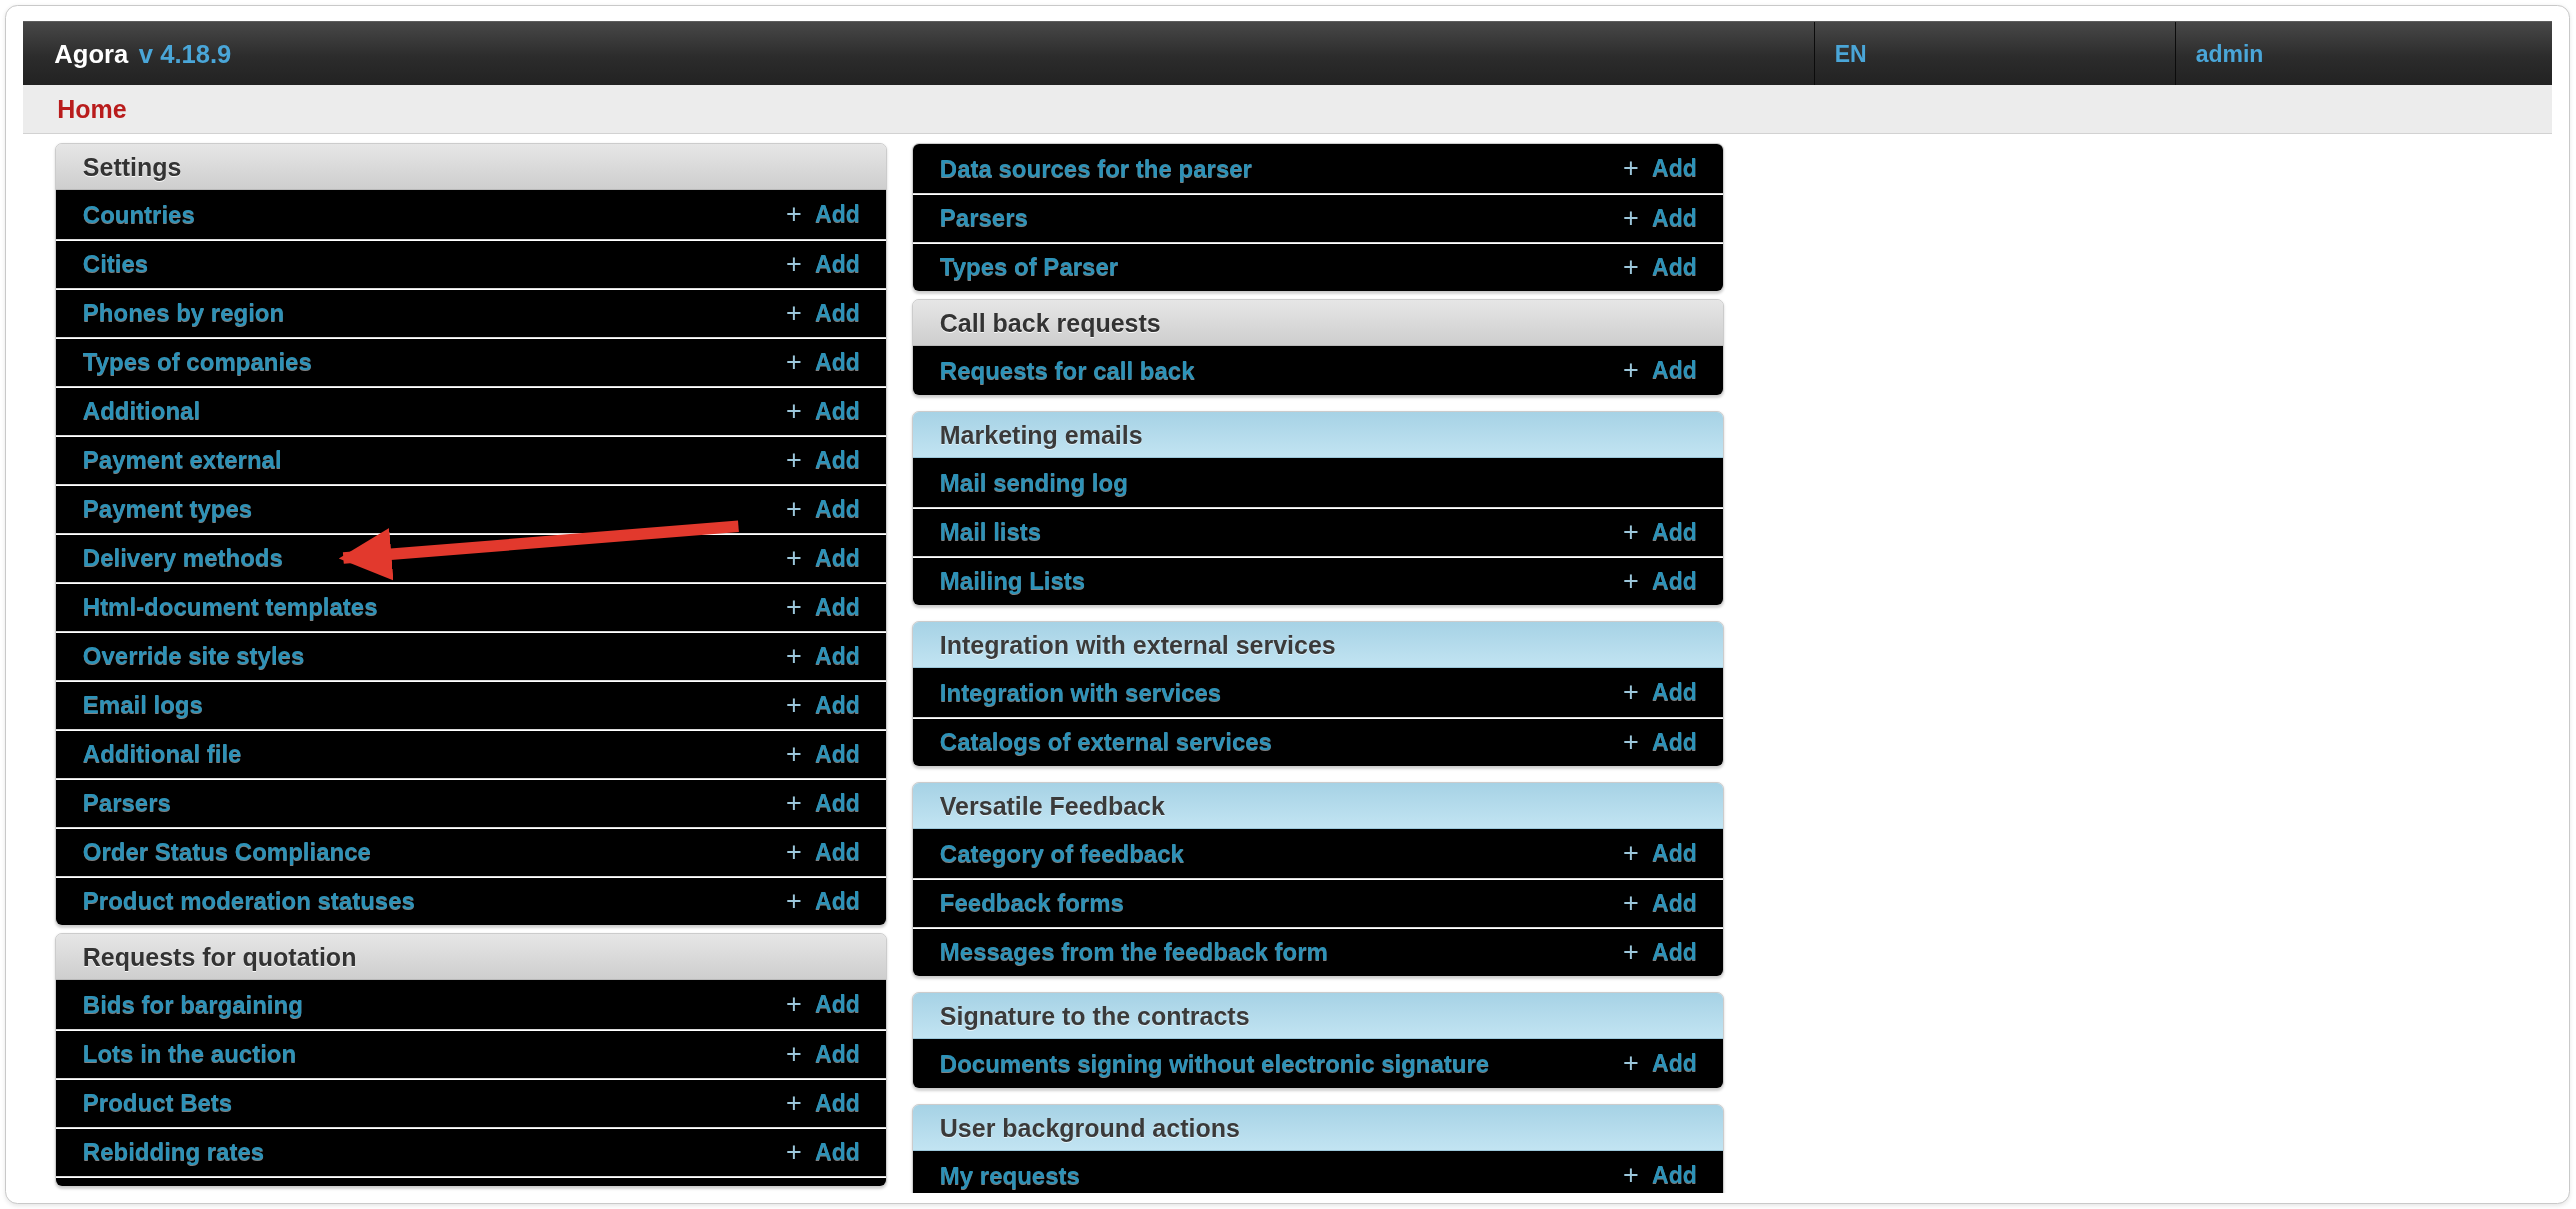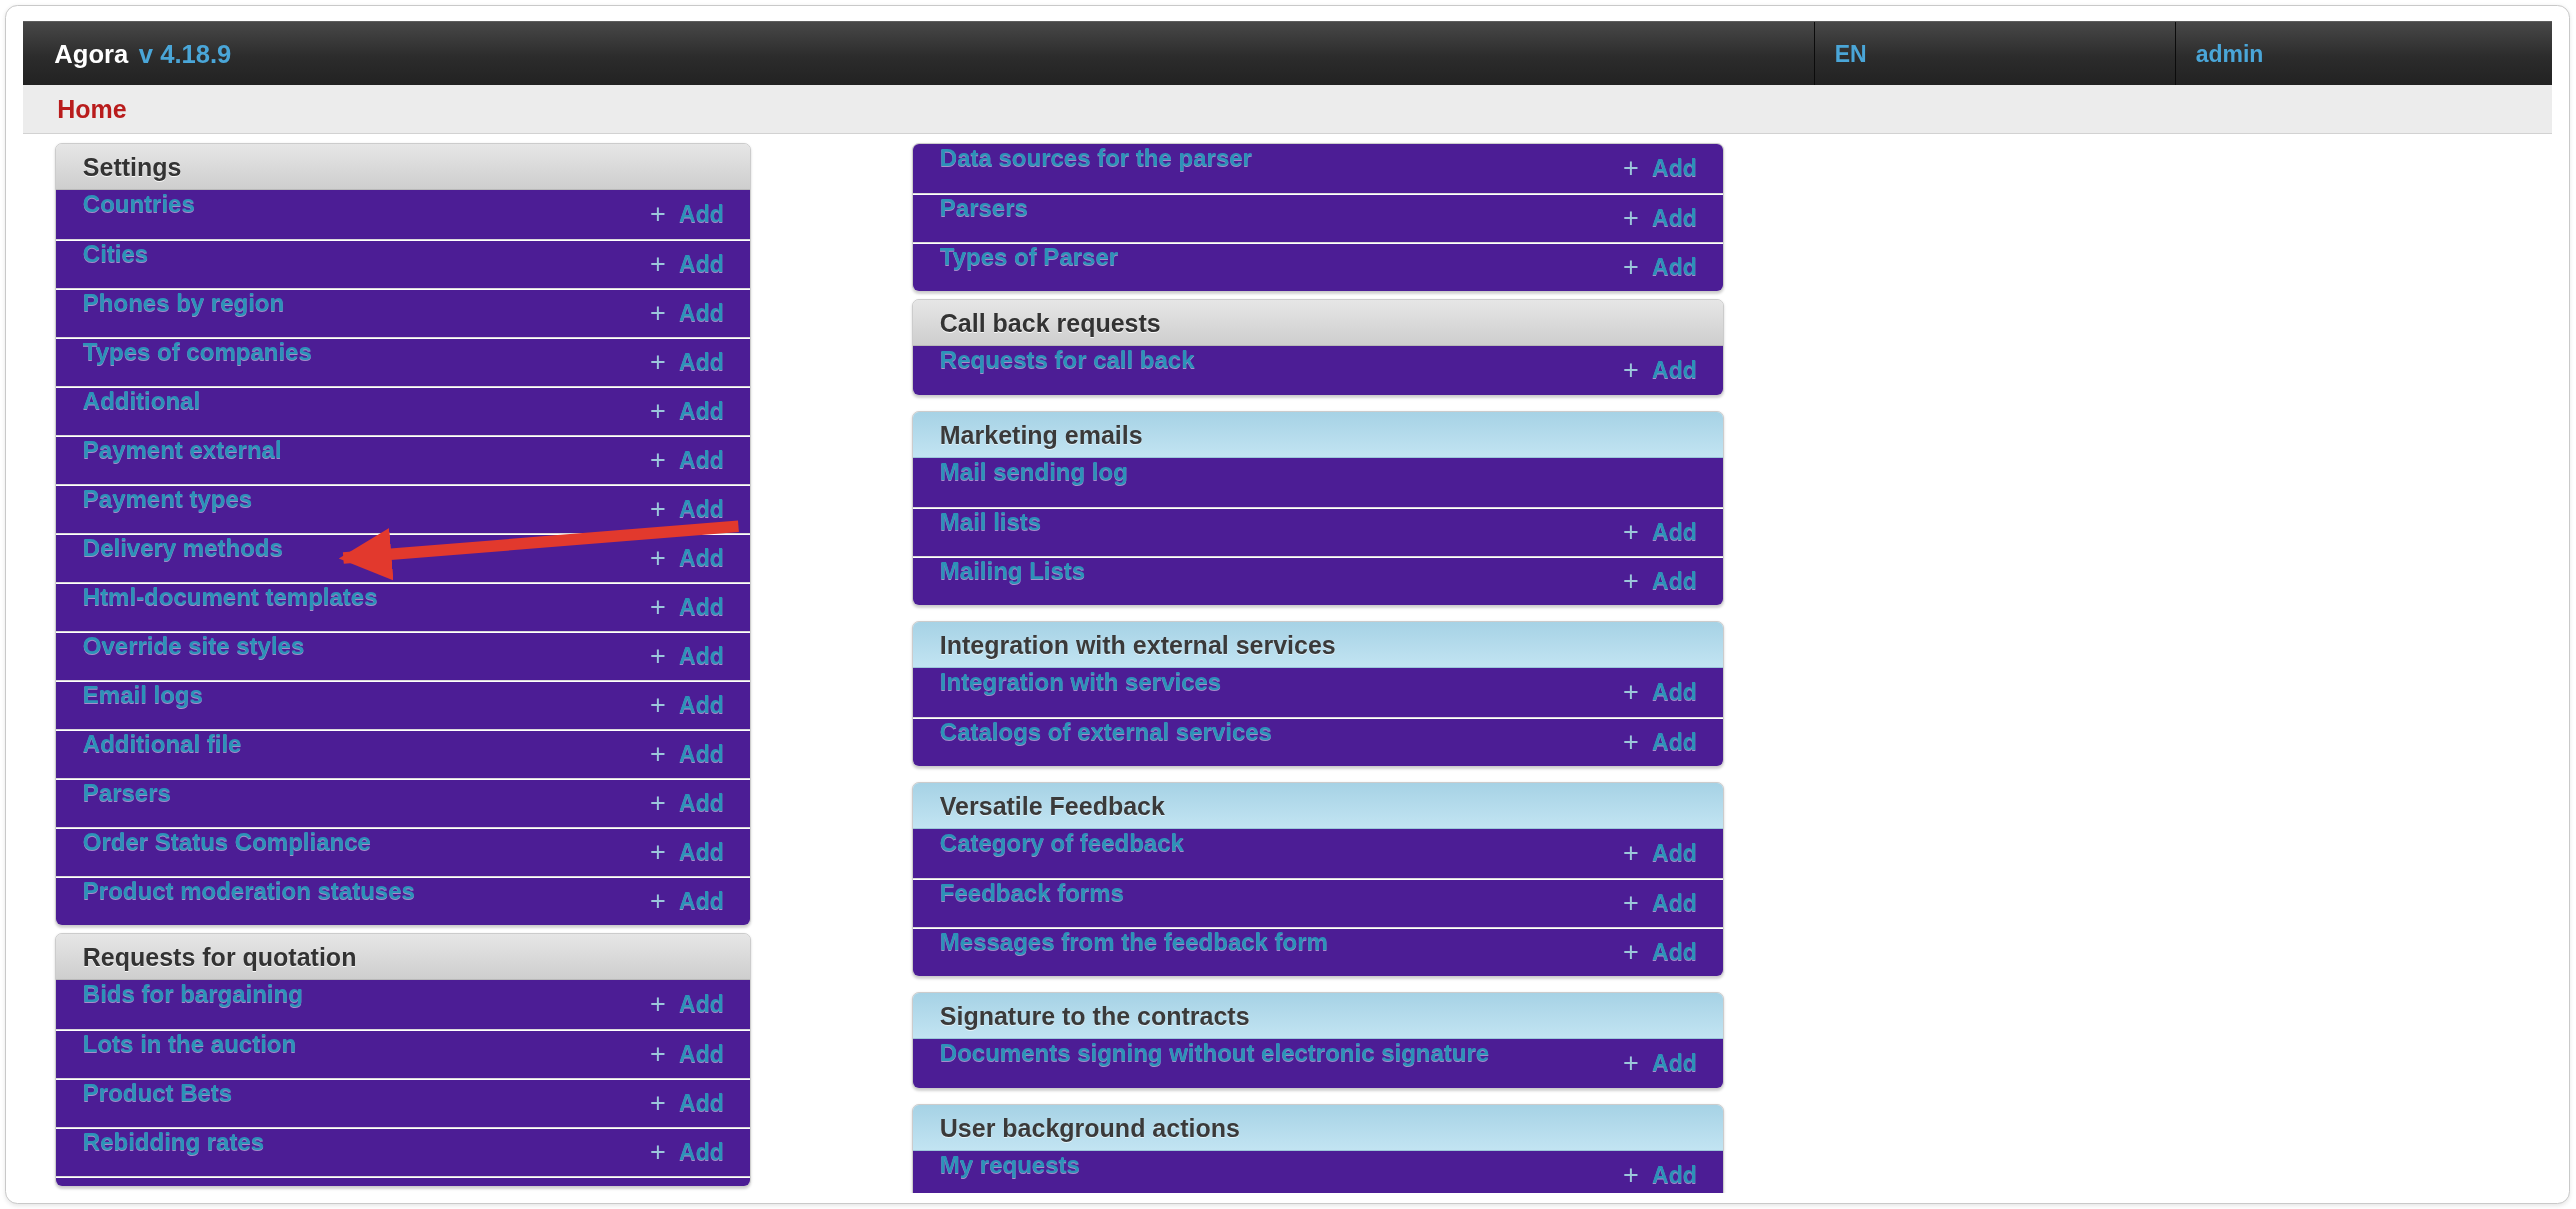--- a/index.html
+++ b/index.html
@@ -37,7 +37,7 @@
   
   .content { position:absolute; left:0; top:130px; width:2562px; height:1057px; overflow:hidden; }
   .col { position:absolute; top:7px; }
-  .col-left  { left:49px;  width:696px; }
+  .col-left  { left:49px;  width:832px; }
   .col-right { left:906px; width:812px; }
   
   .panel {

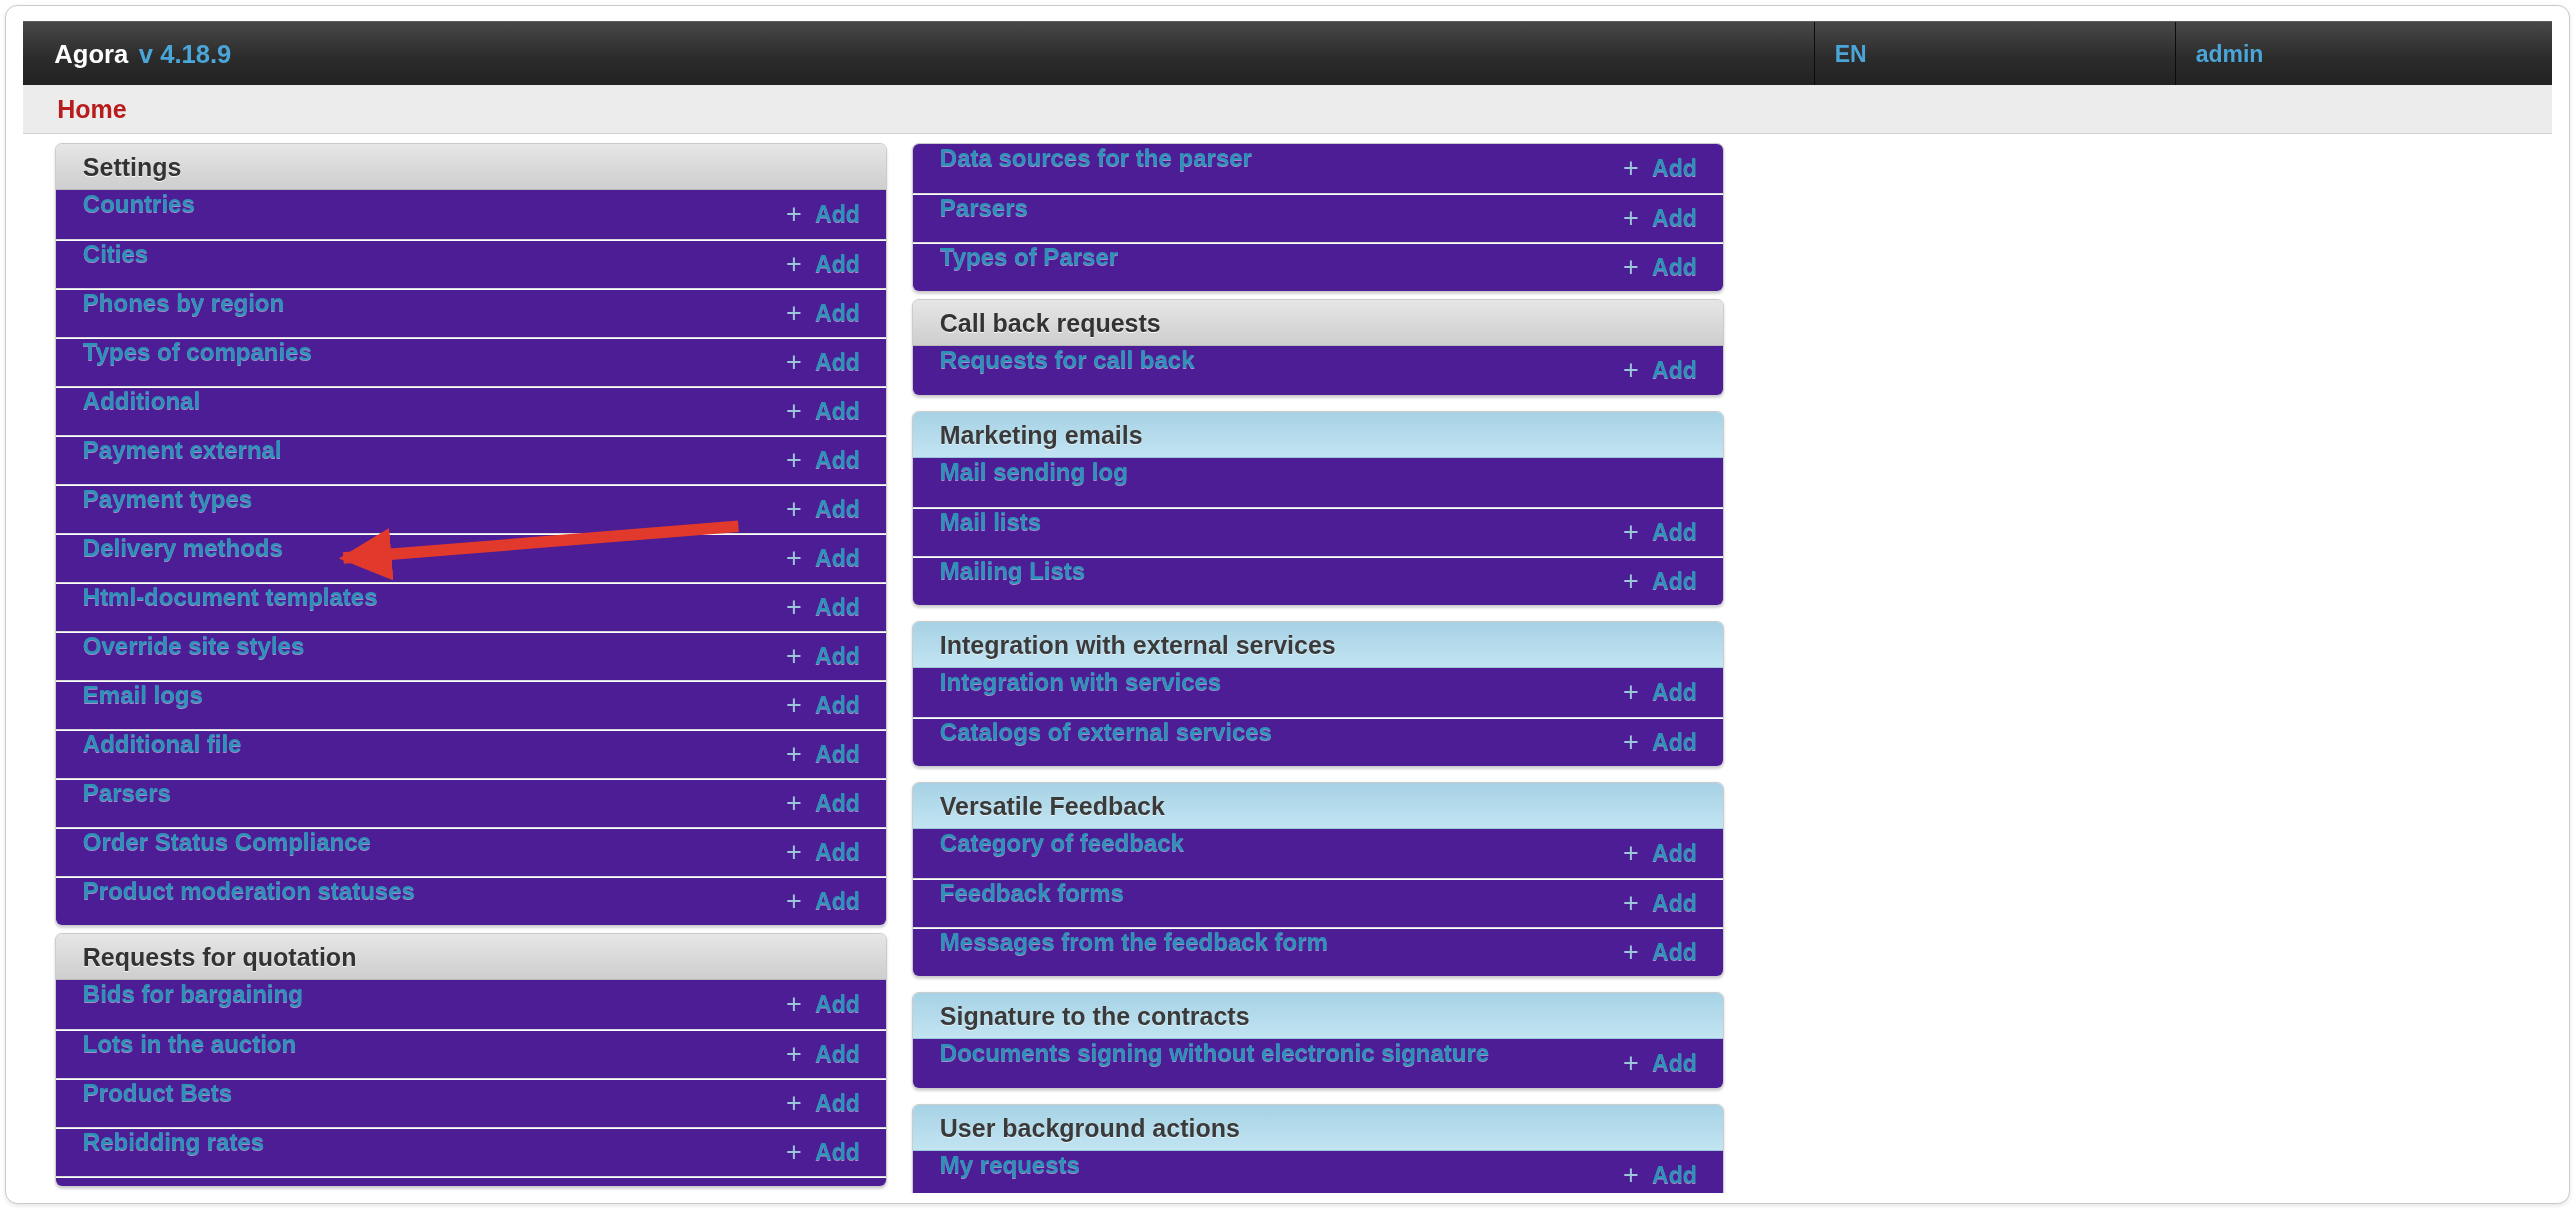--- a/index.html
+++ b/index.html
@@ -58,7 +58,7 @@
     border-bottom:0.9px solid #9cc7da; color:#3a3a3a; text-shadow:0 0.9px 0 rgba(255,255,255,.6);
   }
   .row {
-    height:49px; display:flex; padding:0 26.5px; background:#4c1d95;
+    height:49px; display:flex; align-items:center; padding:0 26.5px; background:#000000;
   }
   .row + .row { border-top:0.9px solid #d9d9d9; box-shadow:inset 0 0.9px 0 #fff; }
   .row.partial { height:9.7px; border-top:0.9px solid #d9d9d9; box-shadow:inset 0 0.9px 0 #fff; }

